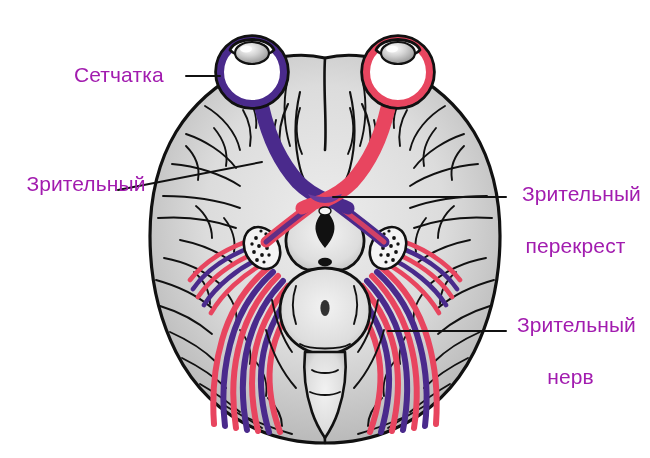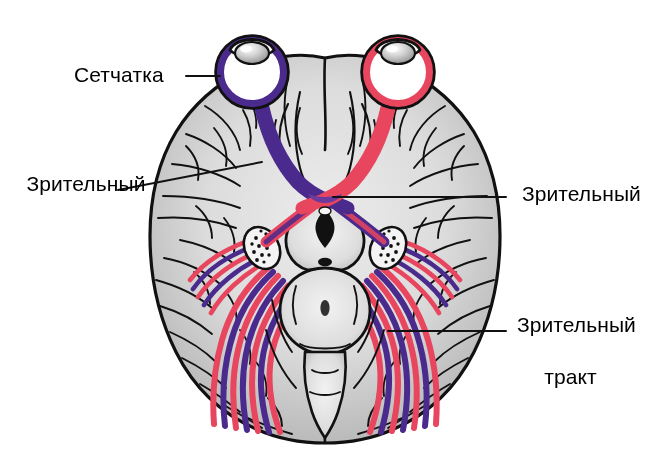--- a/index.html
+++ b/index.html
@@ -23,7 +23,7 @@
   }
   .label {
     position: absolute;
-    color: #000000;
+    color: #a21caf;
     font-family: "Liberation Sans", "DejaVu Sans", sans-serif;
     font-size: 21px;
     line-height: 26px;

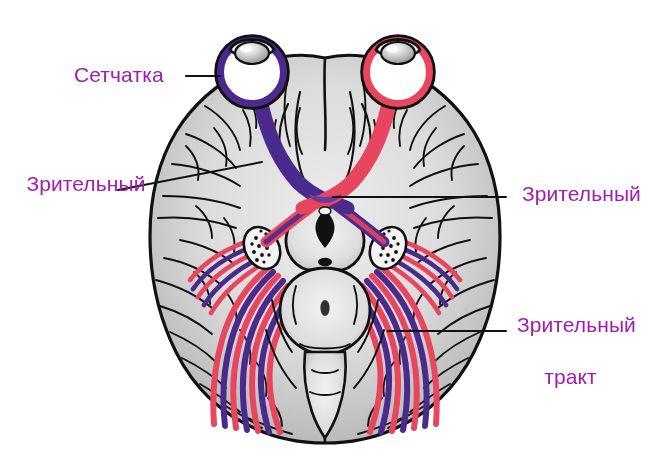--- a/index.html
+++ b/index.html
@@ -341,6 +341,7 @@
 
 <div class="label" id="label-chiasm">
   <span>Зрительный</span>
+  <span class="lbl-line2">перекрест</span>
 </div>
 
 <div class="label" id="label-tract">

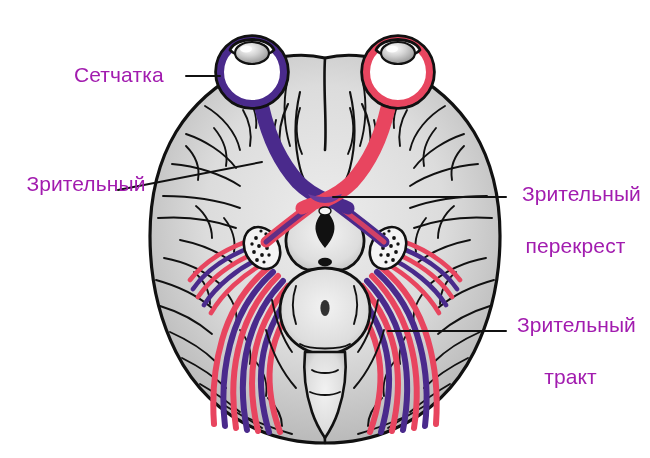--- a/index.html
+++ b/index.html
@@ -346,7 +346,7 @@
 
 <div class="label" id="label-tract">
   <span>Зрительный</span>
-  <span class="lbl-line2">тракт</span>
+  <span class="lbl-line2">нерв</span>
 </div>
 
 </body></html>

